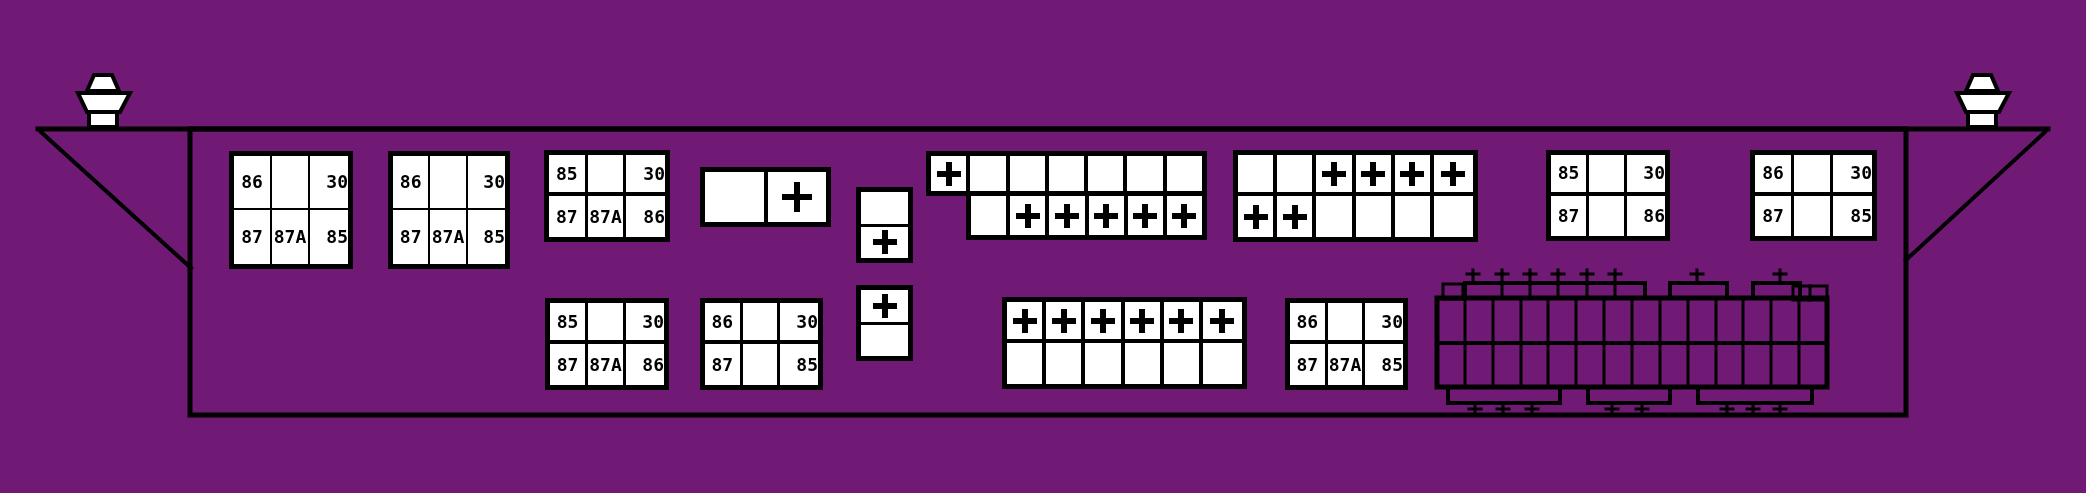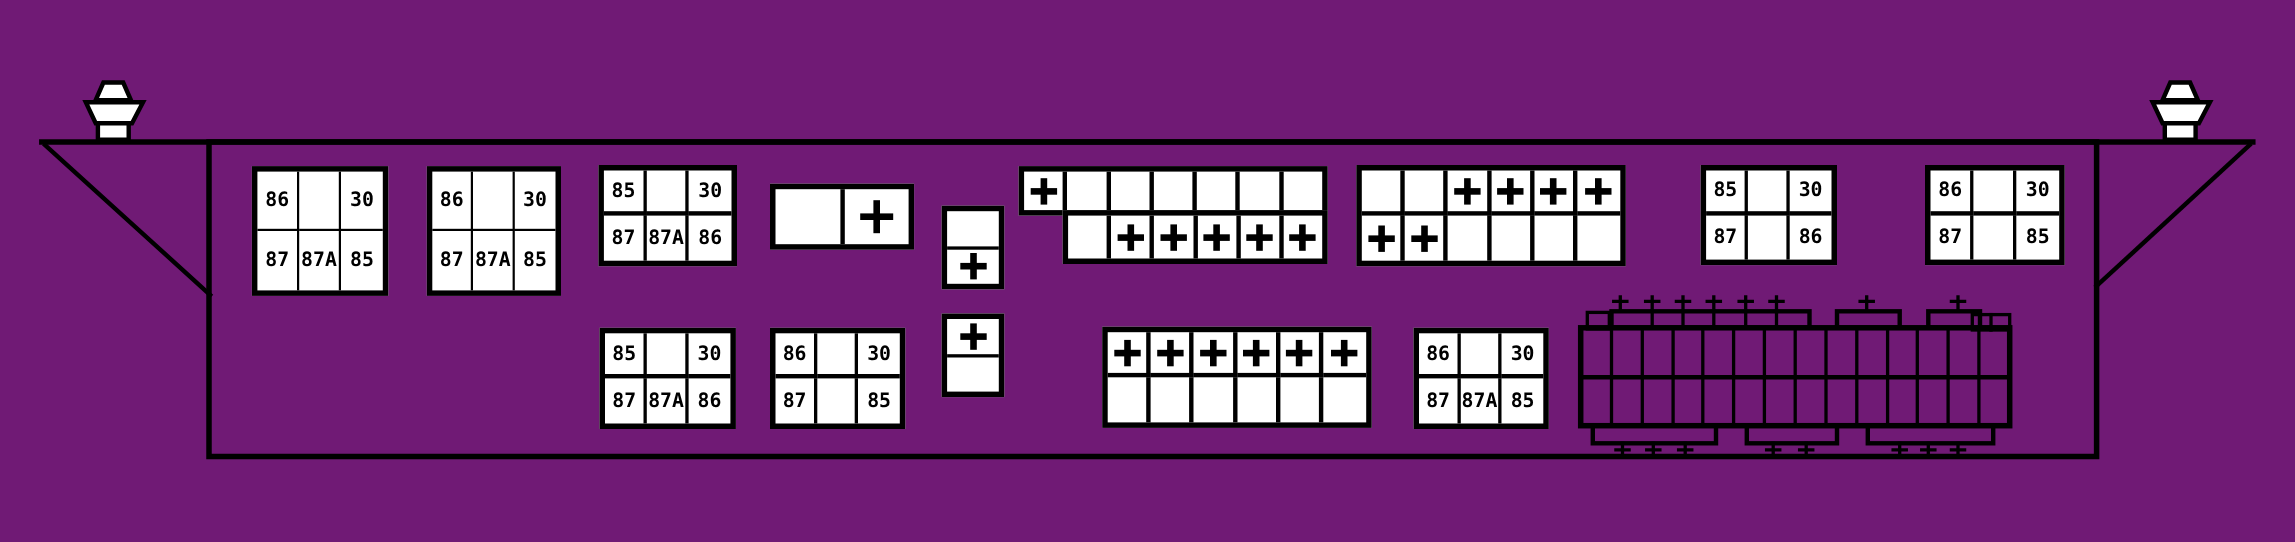--- a/index.html
+++ b/index.html
@@ -18,7 +18,7 @@
     border-right:2px solid #000;border-bottom:2px solid #000;
     font-weight:700;font-size:18px;line-height:1;overflow:hidden;
   }
-  .relay .cell:nth-child(3n){border-right:none;}
+  .relay .cell:nth-child(3n){border-right:none;justify-content:flex-end;}
   .relay .cell:nth-child(n+4){border-bottom:none;}
   .relay.small .cell{border-right-width:3px;}
   .relay.small .cell:nth-child(3n){border-right:none;}

